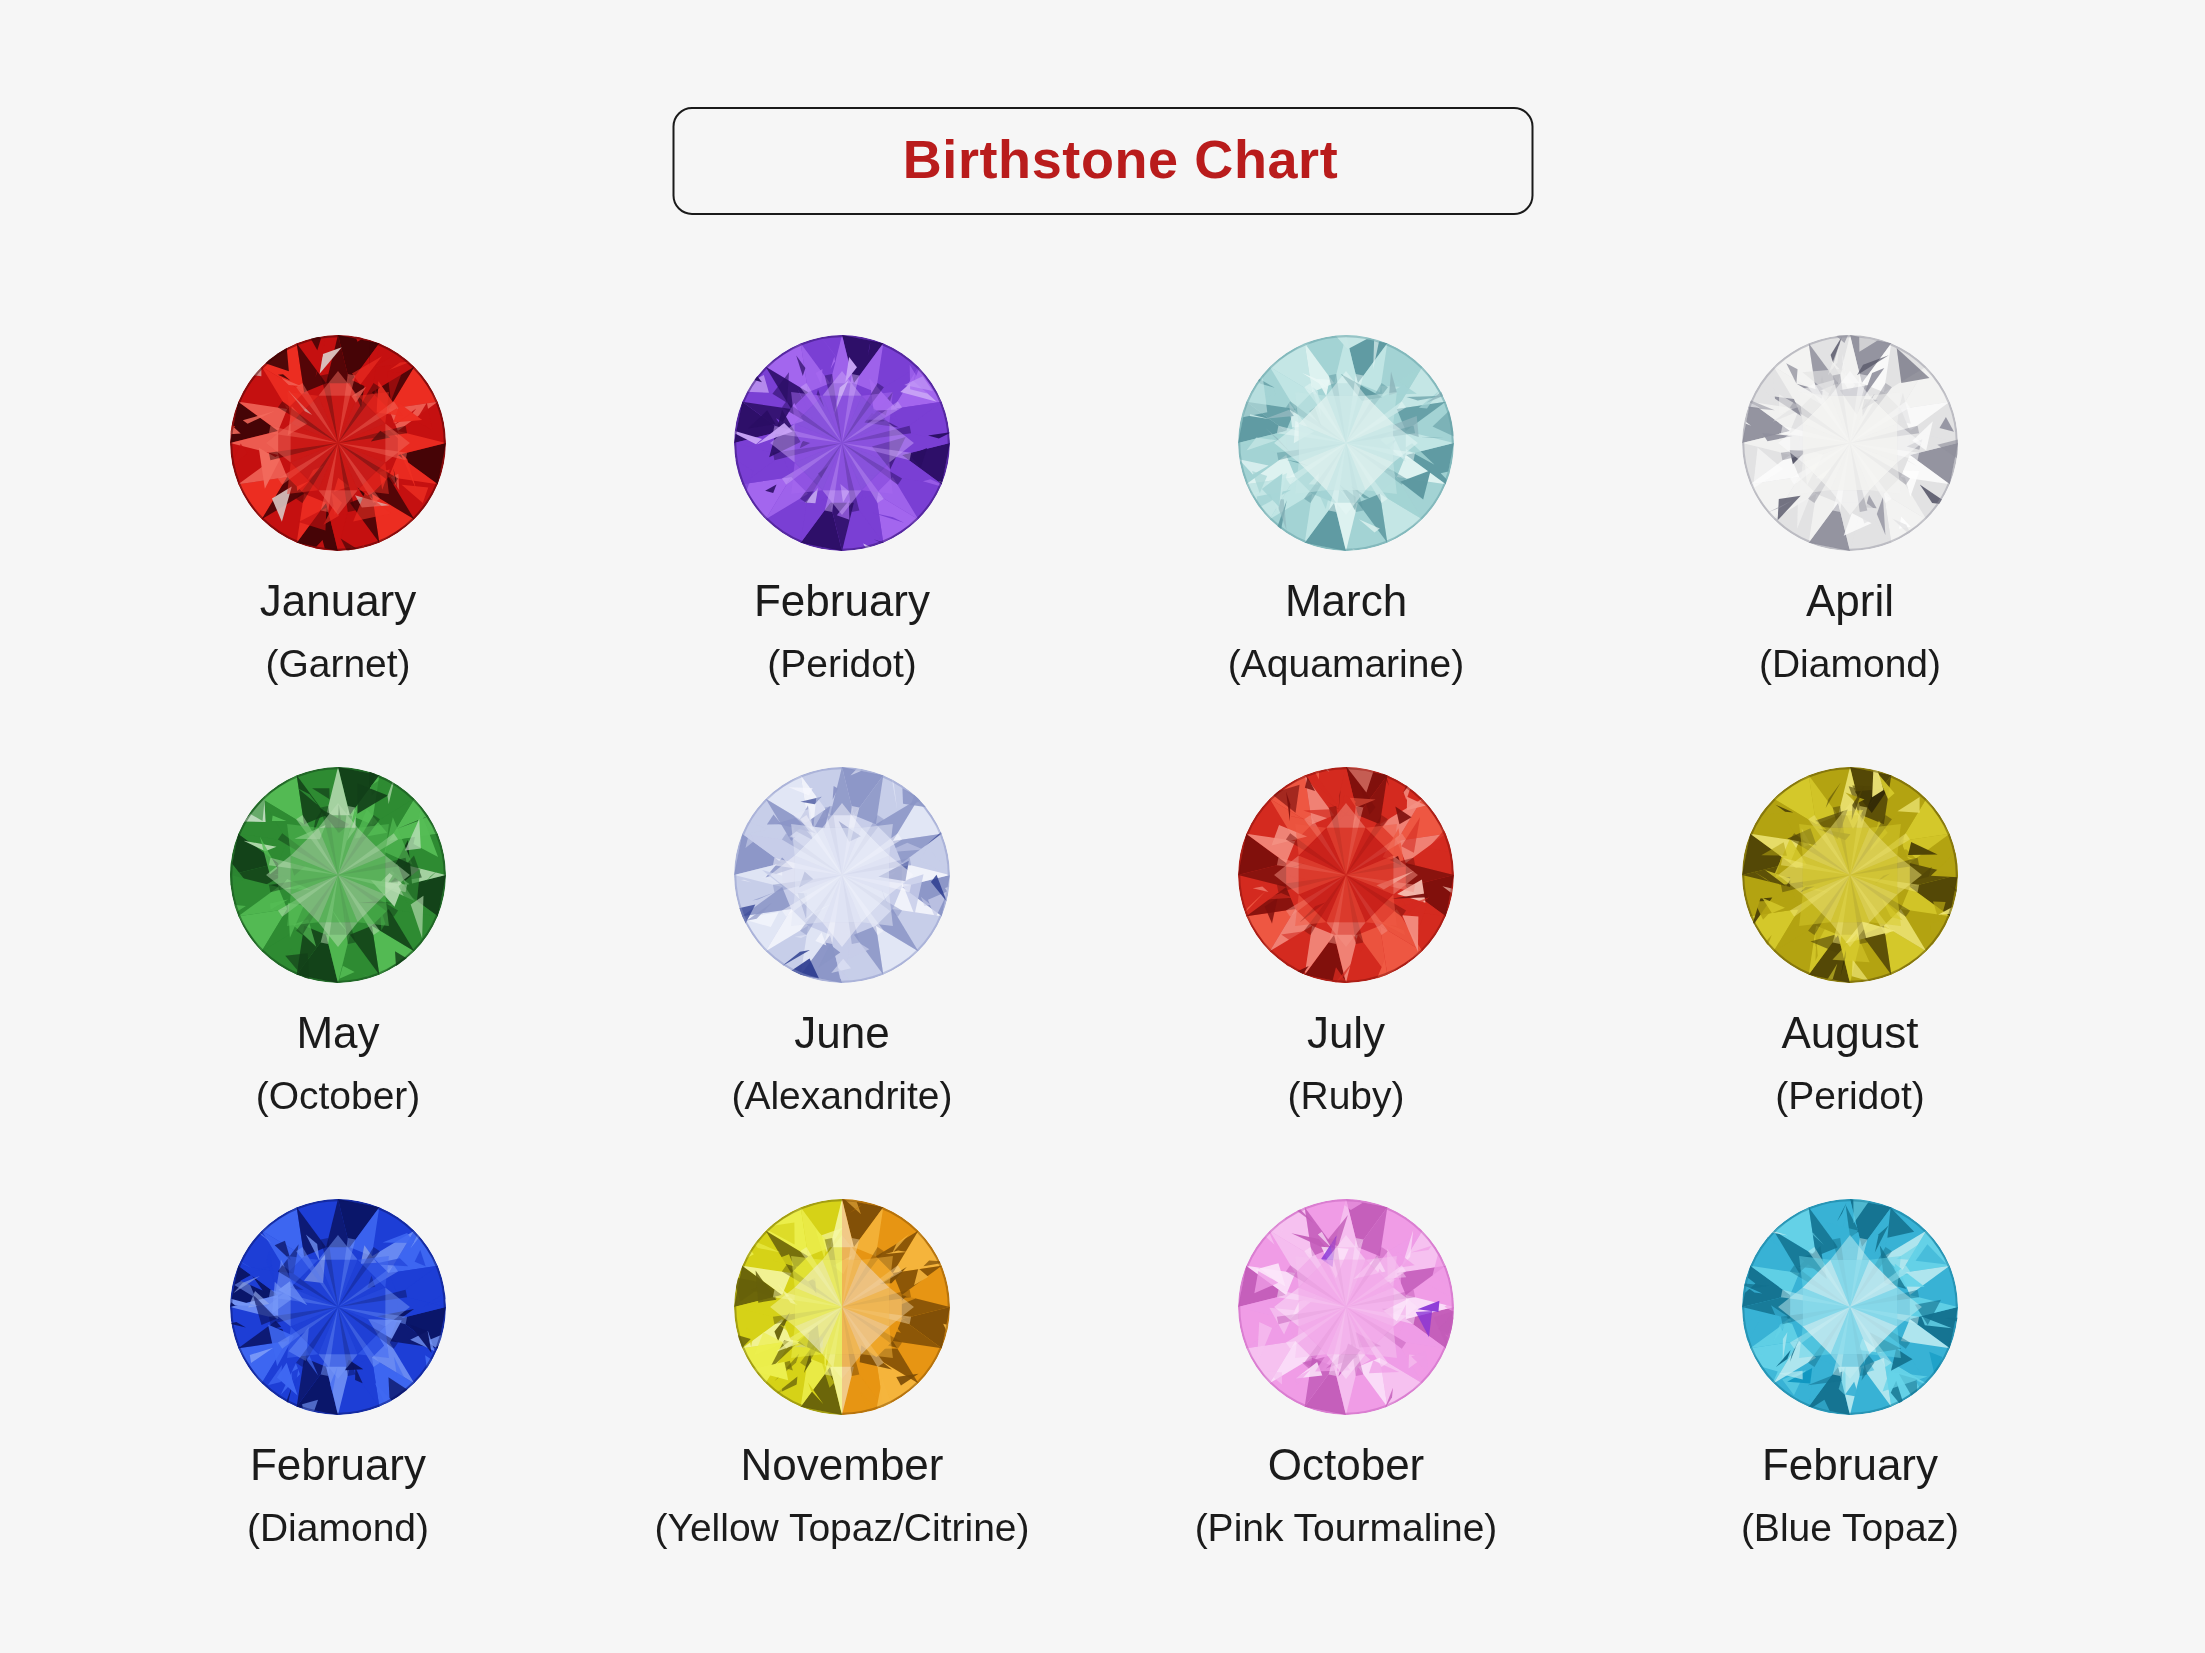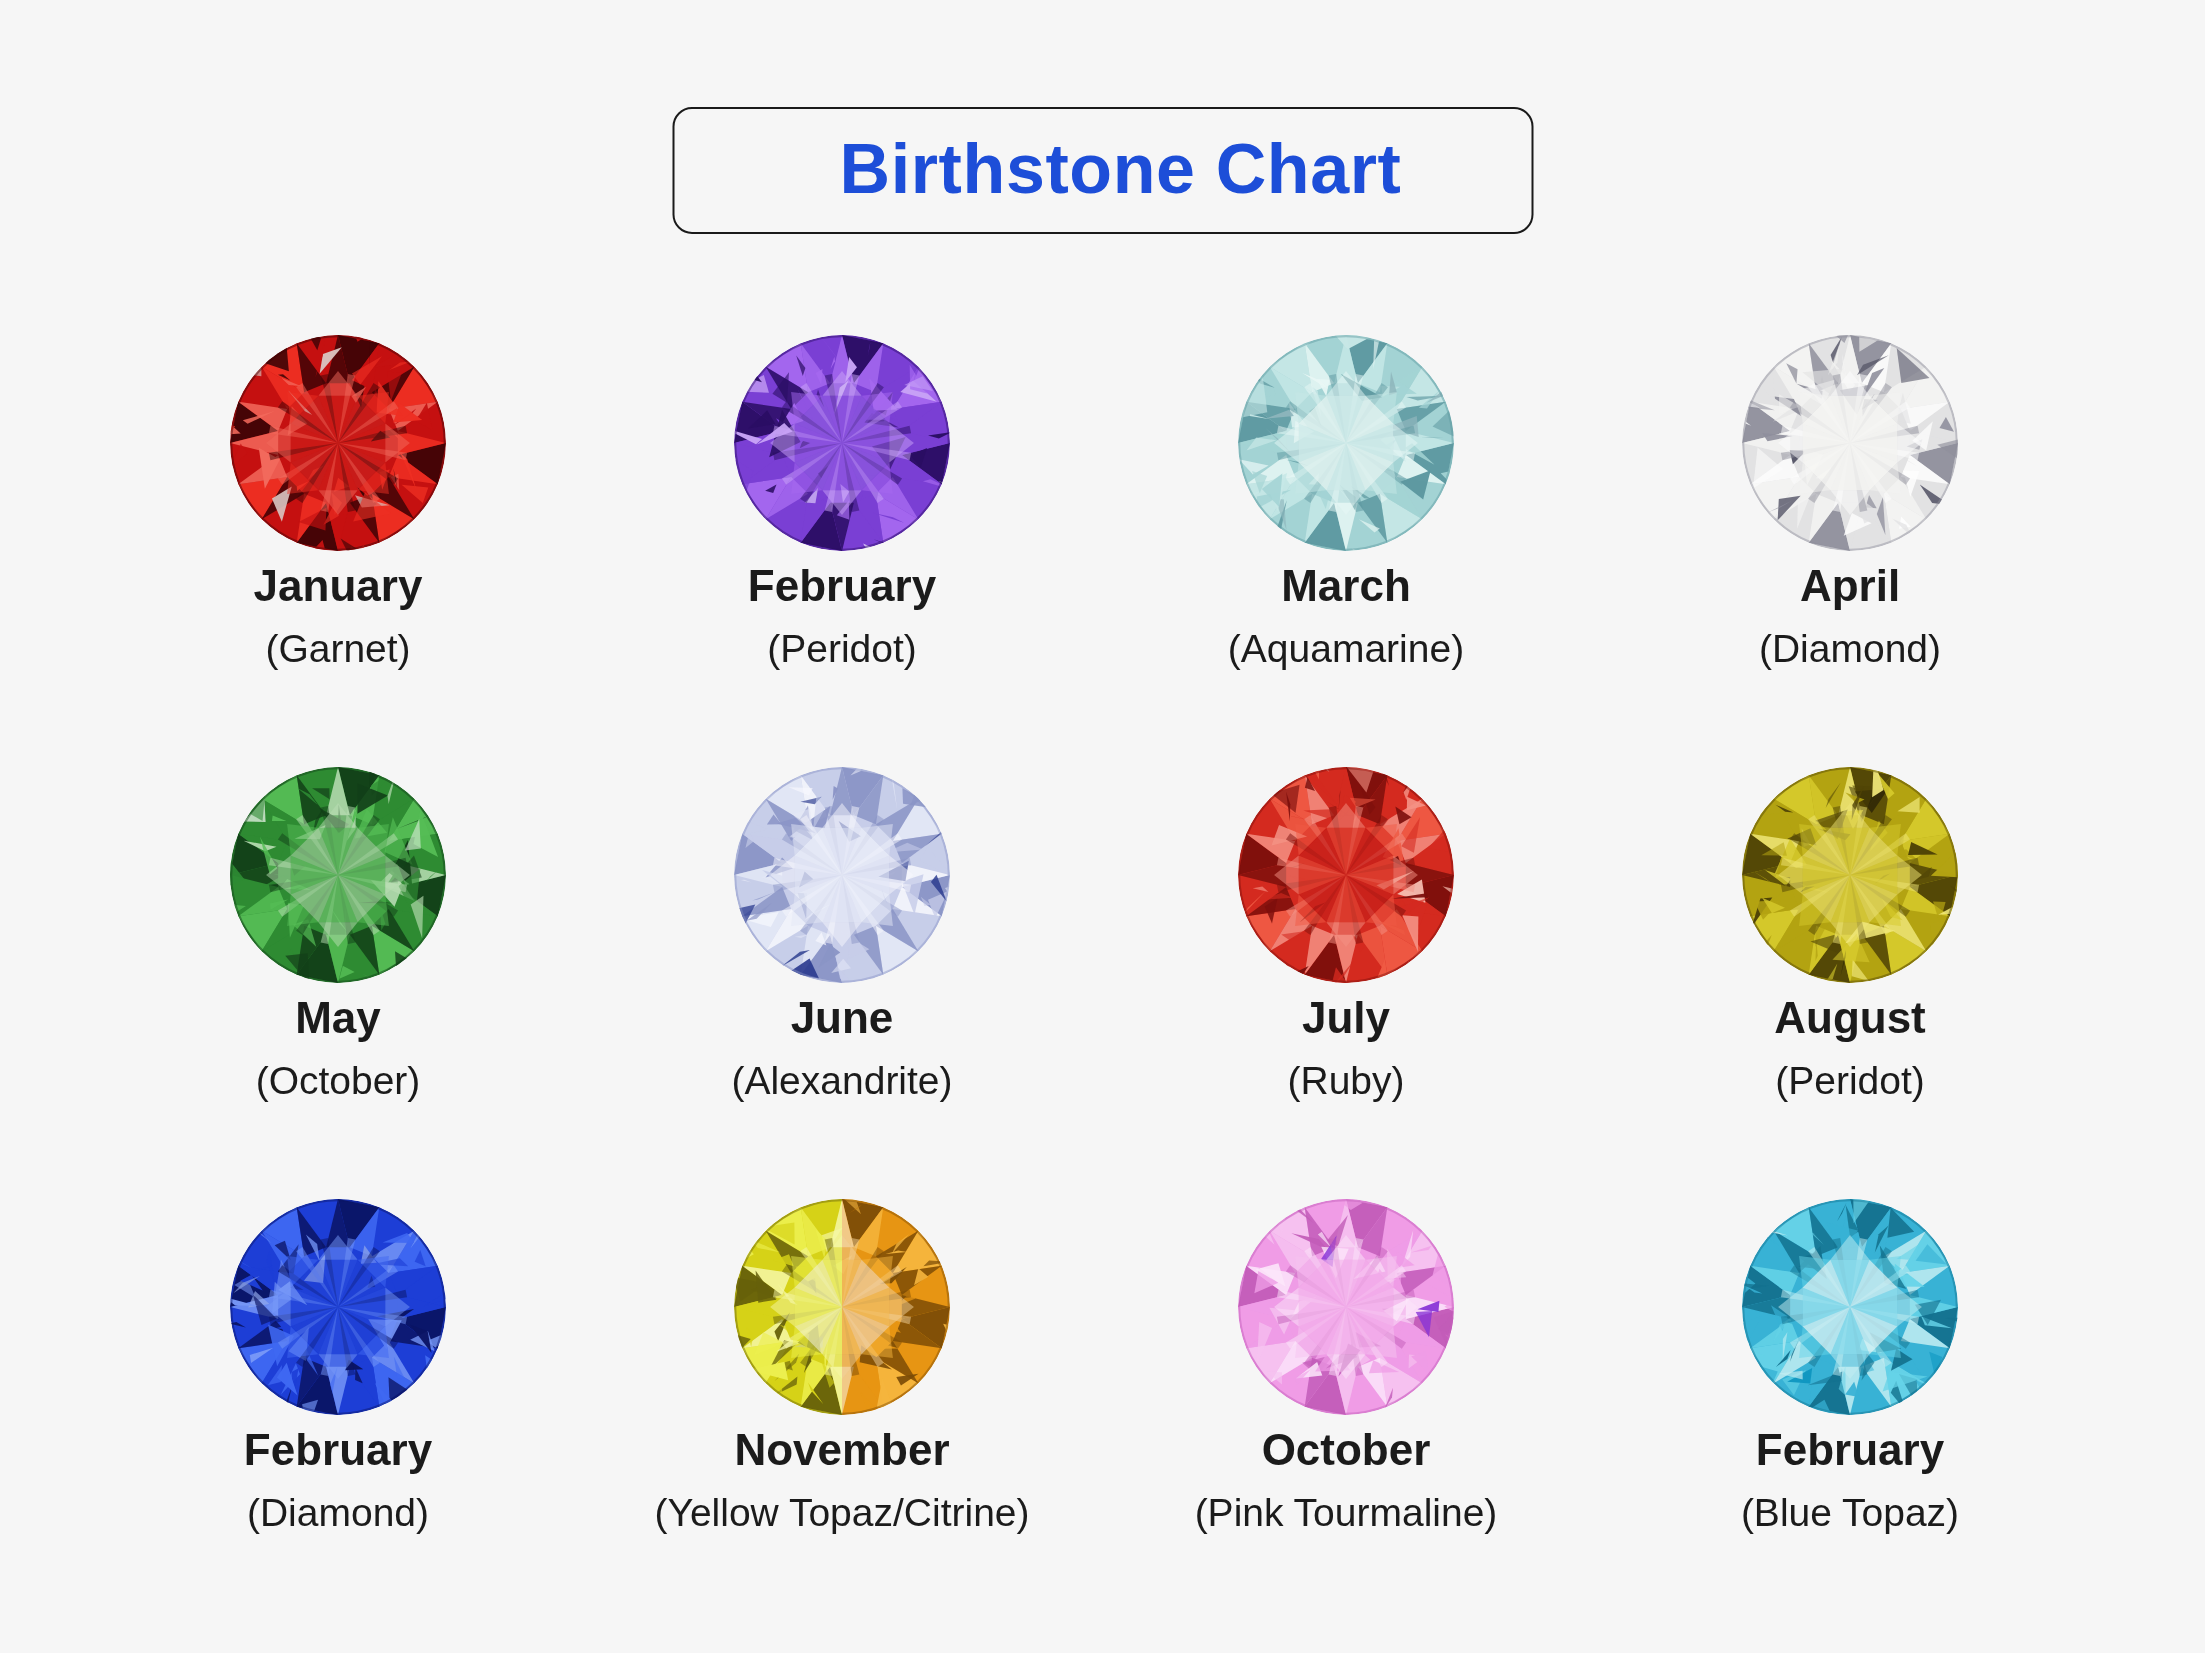--- a/index.html
+++ b/index.html
@@ -25,11 +25,11 @@
     background:transparent;
   }
   .title-box span{
-    font-size:70px;
+    font-size:54px;
     font-weight:600;
     letter-spacing:0.6px;
     line-height:1.2;
-    color:#1d4ed8;
+    color:#b91c1c;
     white-space:nowrap;
     margin-left:36px;
   }

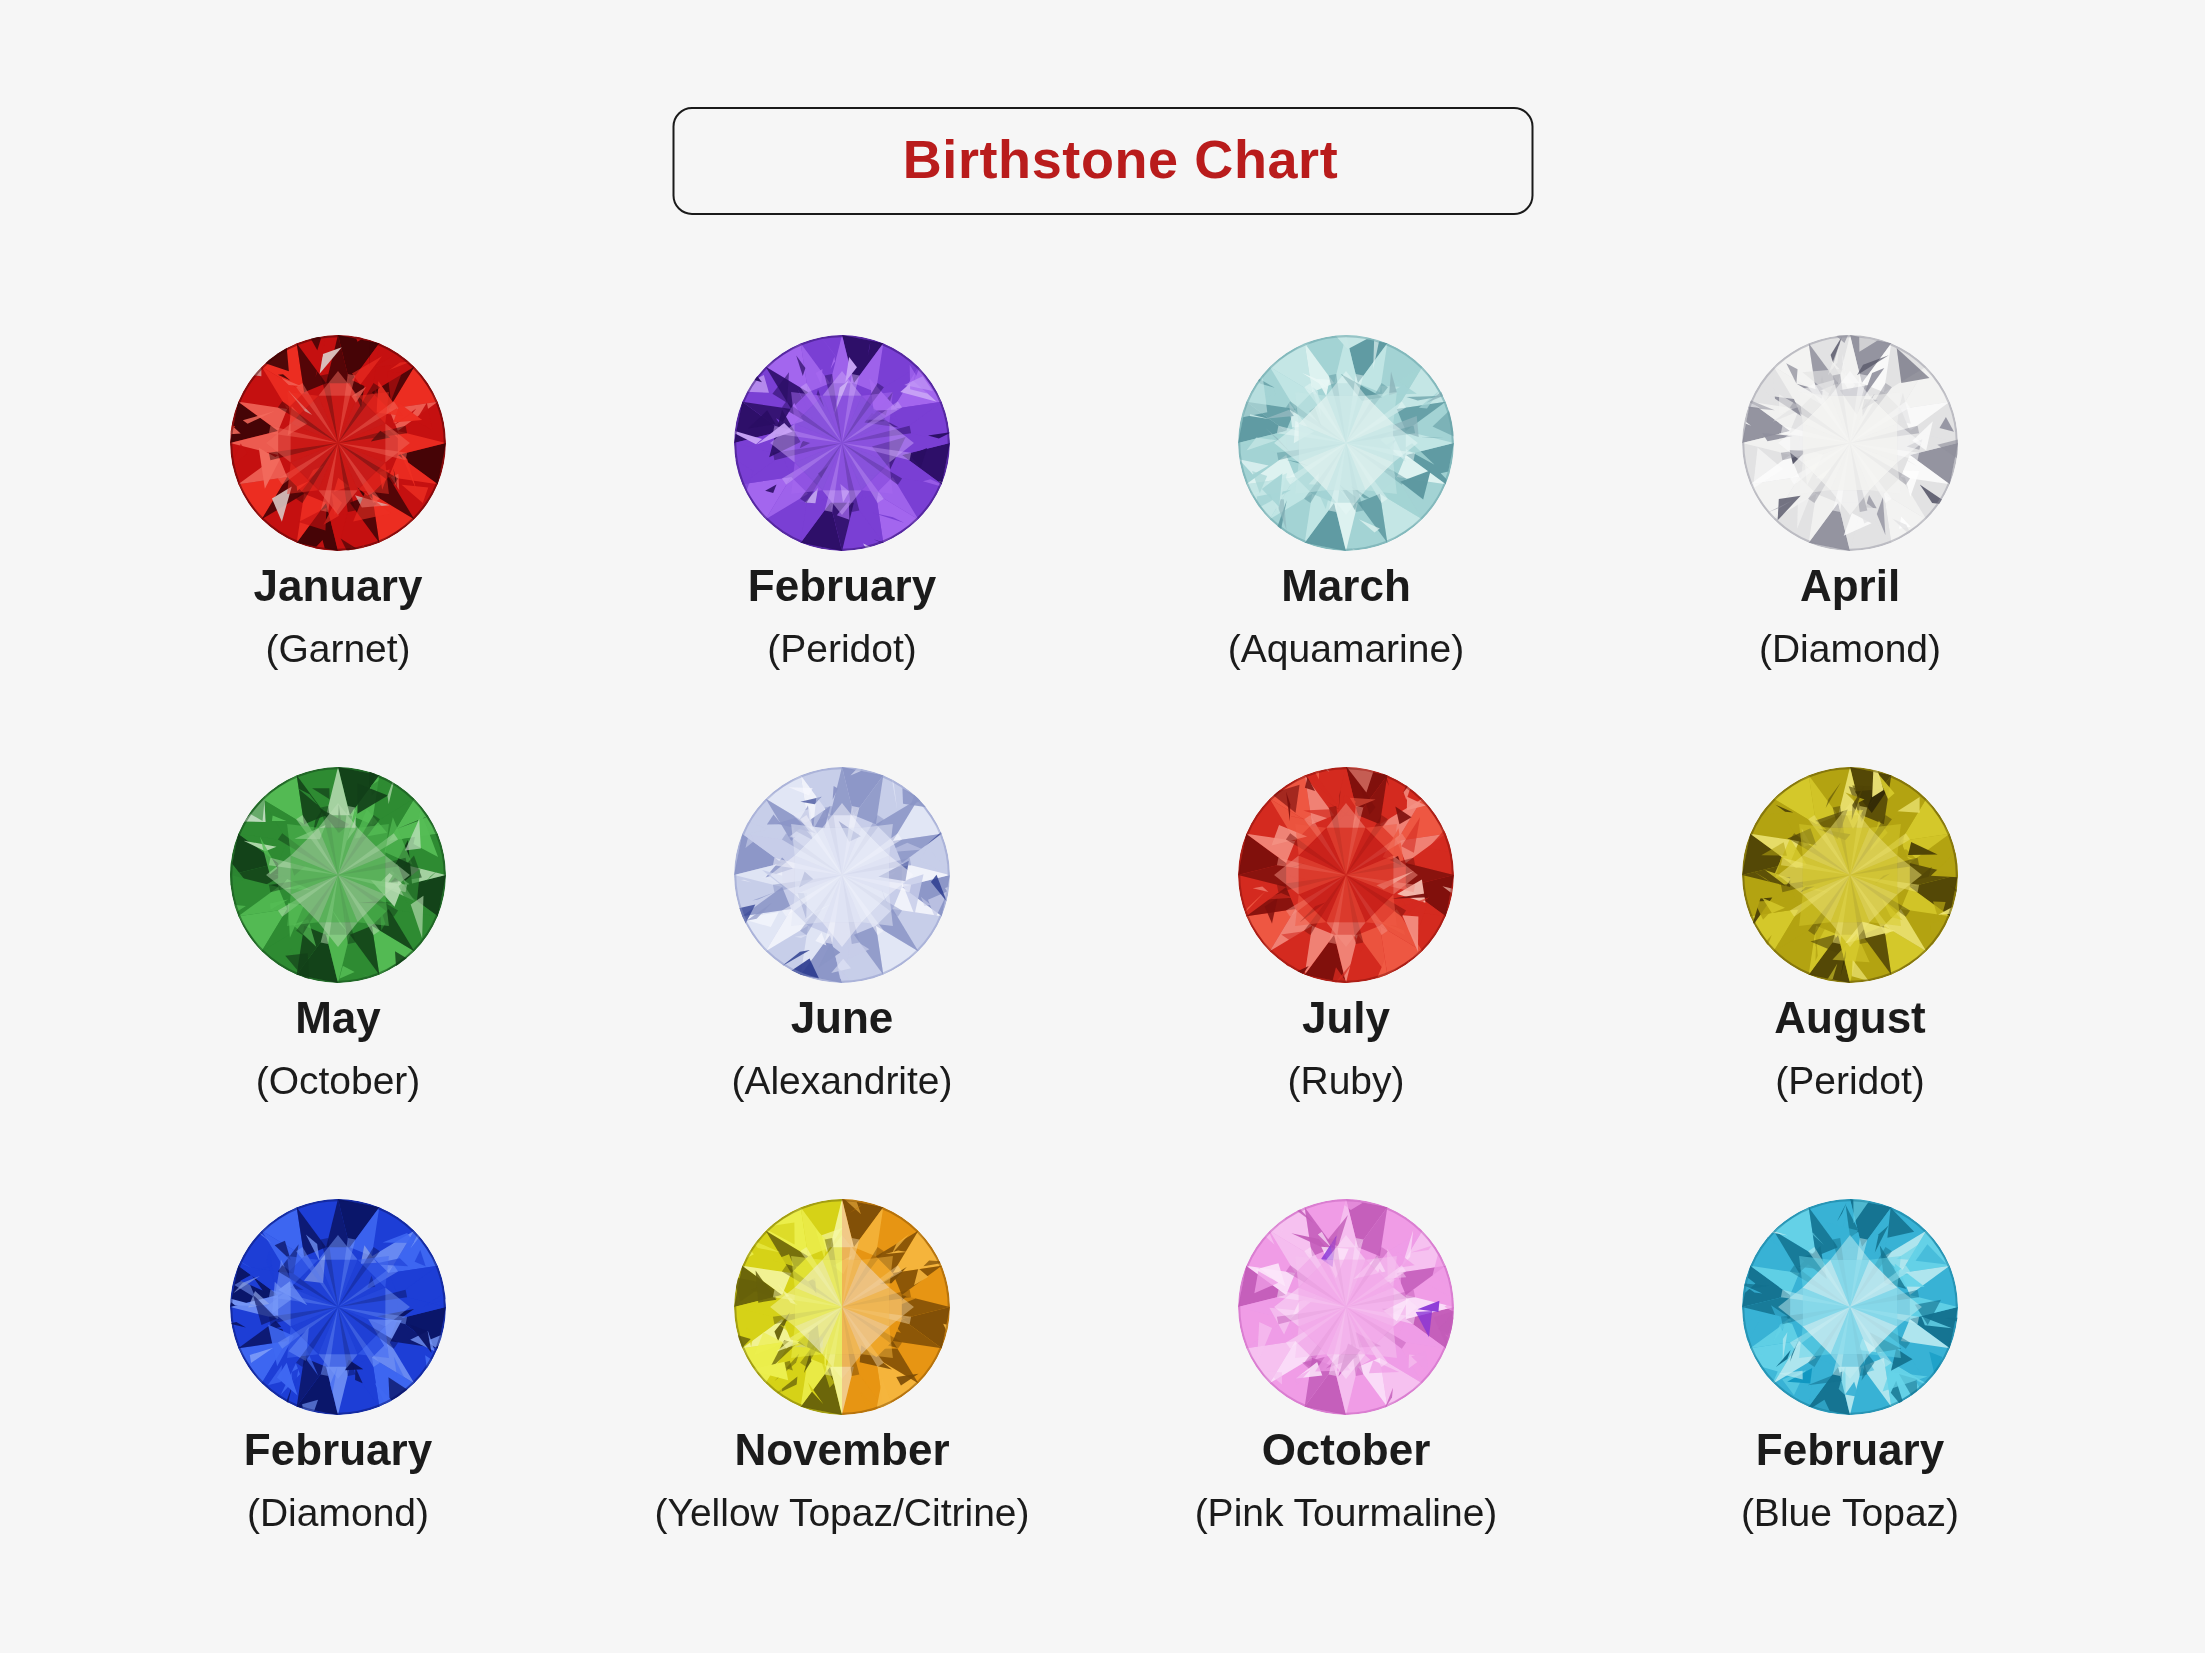--- a/index.html
+++ b/index.html
@@ -52,9 +52,9 @@
   }
   .gem svg{width:100%;height:100%;display:block;}
   .month{
-    margin-top:9px;
+    margin-top:24px;
     font-size:44px;
-    font-weight:700;
+    font-weight:400;
     line-height:1.15;
     color:#1b1b1b;
     text-align:center;

